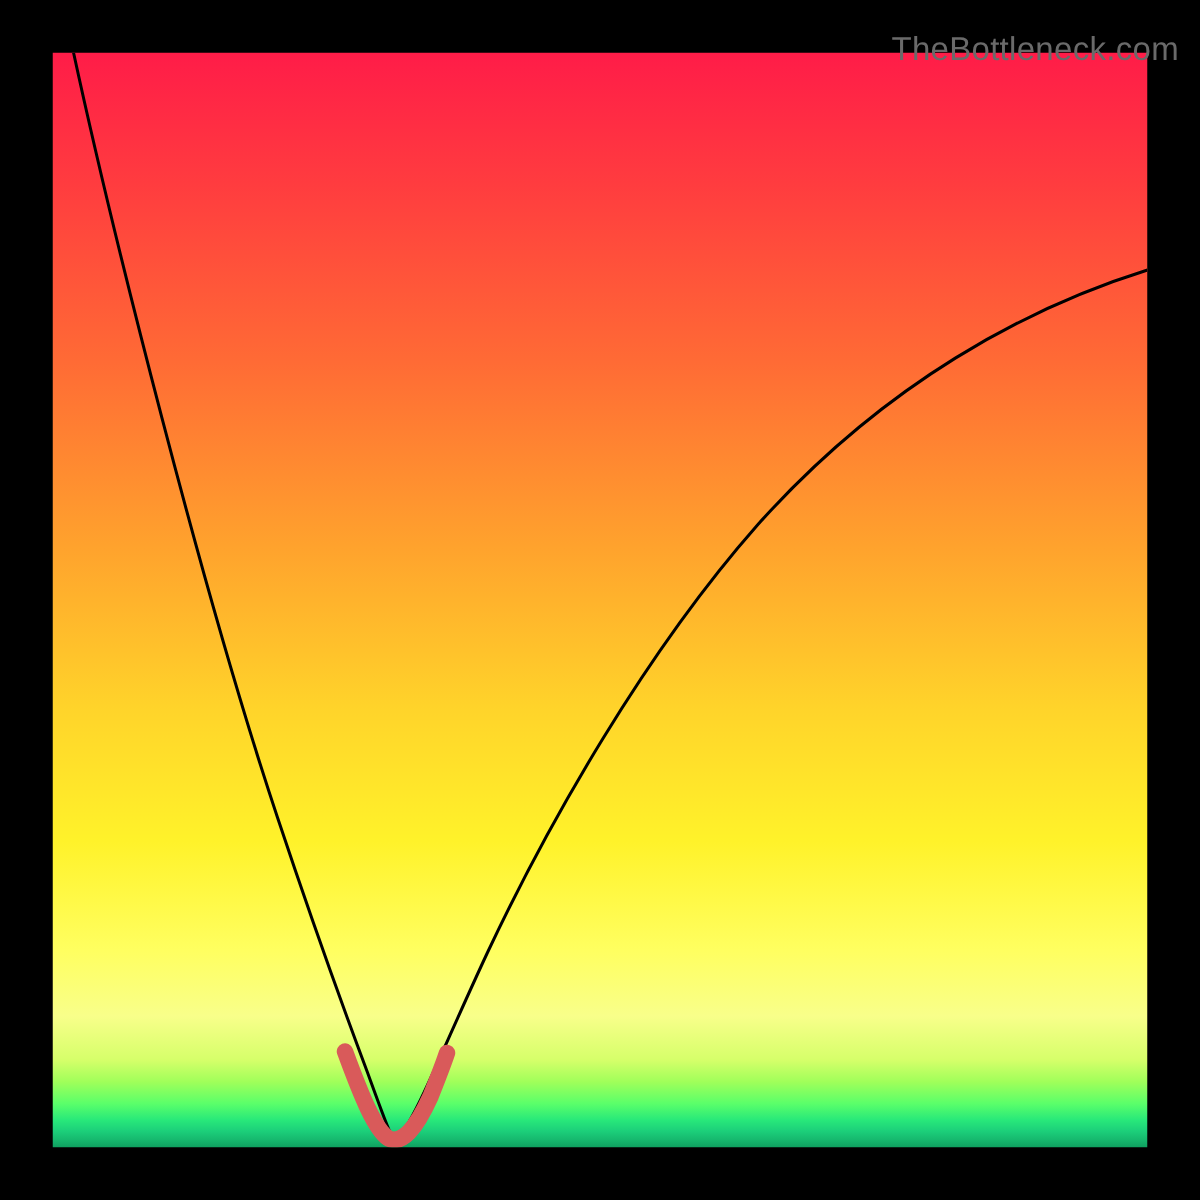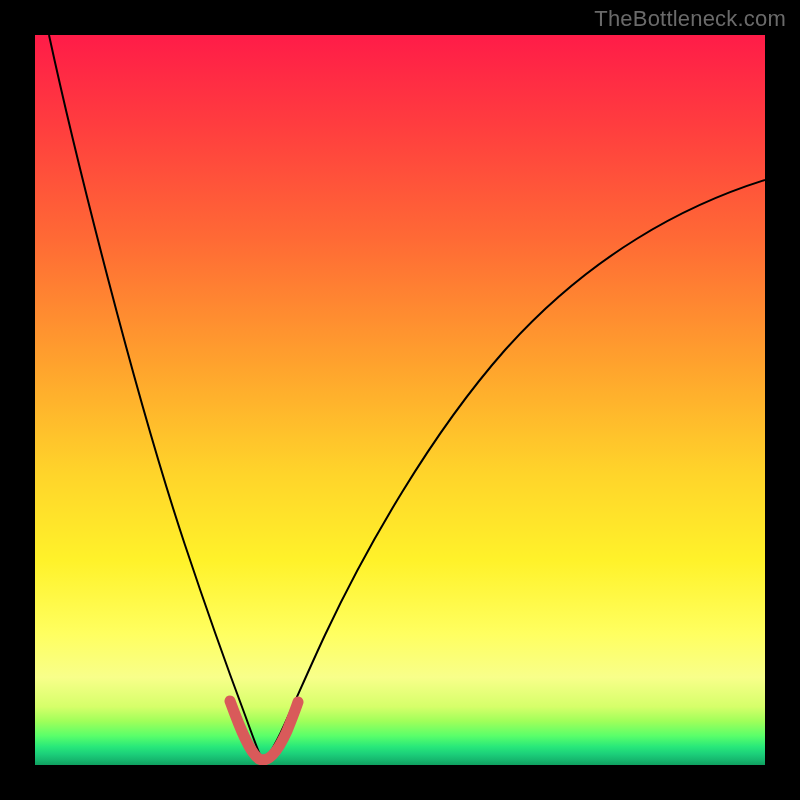--- a/index.html
+++ b/index.html
@@ -60,7 +60,7 @@
   }
   .watermark {
     position: absolute;
-    top: 6px;
+    top: 20px;
     right: 14px;
     font-family: Arial, Helvetica, sans-serif;
     font-size: 22px;

